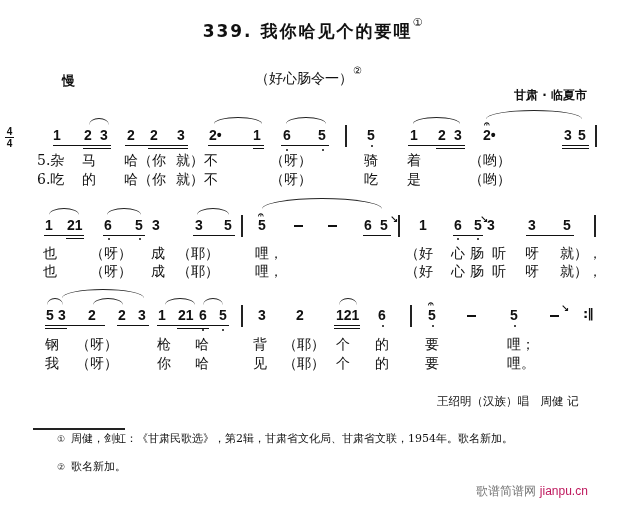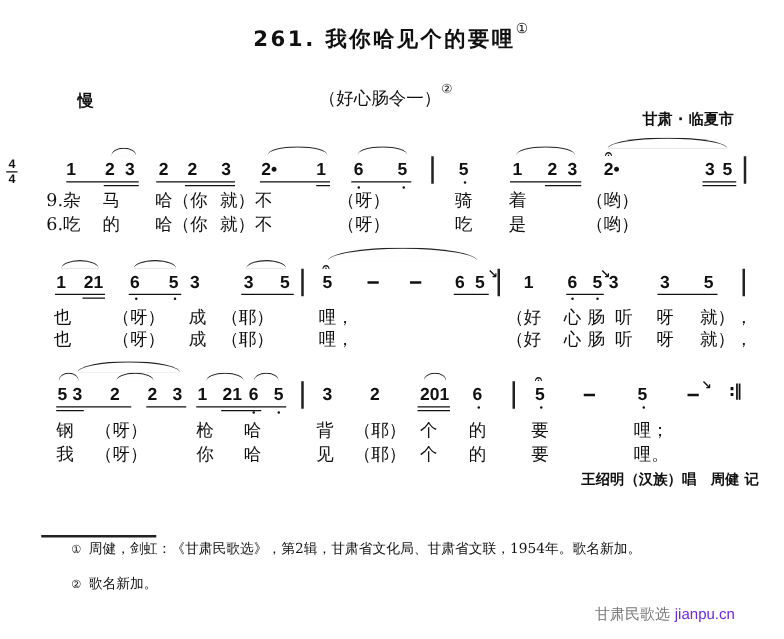--- a/index.html
+++ b/index.html
@@ -30,7 +30,7 @@
 </head>
 <body>
 
-<div class="abs title"><span>261. 我你哈见个的要哩</span><sup>①</sup></div>
+<div class="abs title"><span>339. 我你哈见个的要哩</span><sup>①</sup></div>
 <div class="abs tempo">慢</div>
 <div class="abs subtitle"><span>（好心肠令一）</span><sup>②</sup></div>
 <div class="abs region">甘肃 · 临夏市</div>

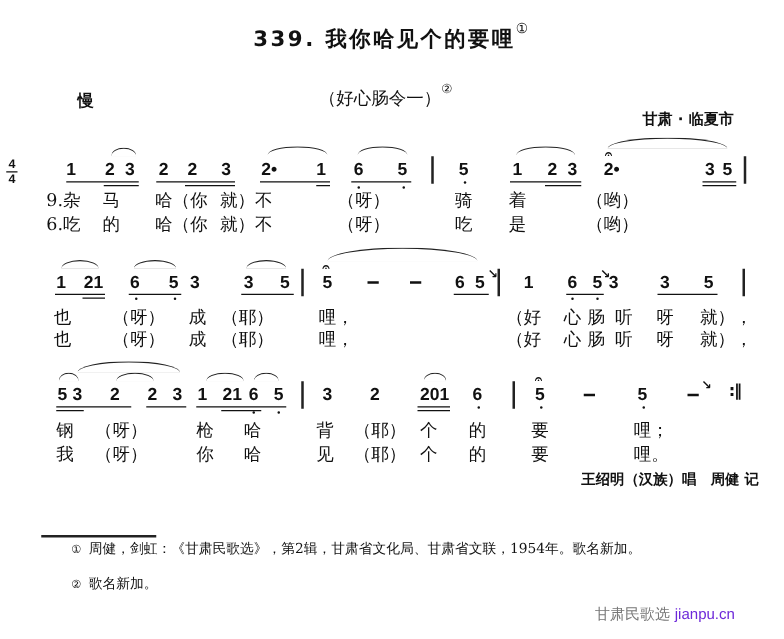--- a/index.html
+++ b/index.html
@@ -86,7 +86,7 @@
   <div class="slur" style="left:486px;top:110px;width:96px;height:8px"></div>
   <div class="ferm" style="left:484px;top:118px">𝄐</div>
 
-  <div class="abs lyr" style="left:37px;top:152px">9.杂</div>
+  <div class="abs lyr" style="left:37px;top:152px">5.杂</div>
   <div class="abs lyr" style="left:82px;top:152px">马</div>
   <div class="abs lyr" style="left:124px;top:152px">哈（你</div>
   <div class="abs lyr" style="left:176px;top:152px">就）不</div>

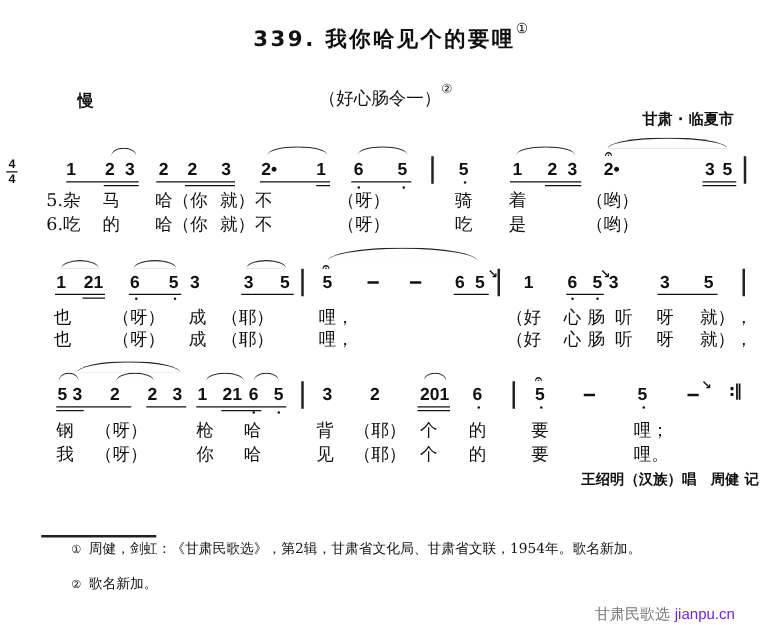--- a/index.html
+++ b/index.html
@@ -185,7 +185,7 @@
   <div class="bar" style="left:241px;top:305px"></div>
   <div class="abs note" style="left:258px;top:307px">3</div>
   <div class="abs note" style="left:296px;top:307px">2</div>
-  <div class="abs note" style="left:336px;top:307px">201</div>
+  <div class="abs note" style="left:336px;top:307px">121</div>
   <div class="abs note" style="left:378px;top:307px">6</div>
   <div class="bar" style="left:410px;top:305px"></div>
   <div class="abs note" style="left:428px;top:307px">5</div>

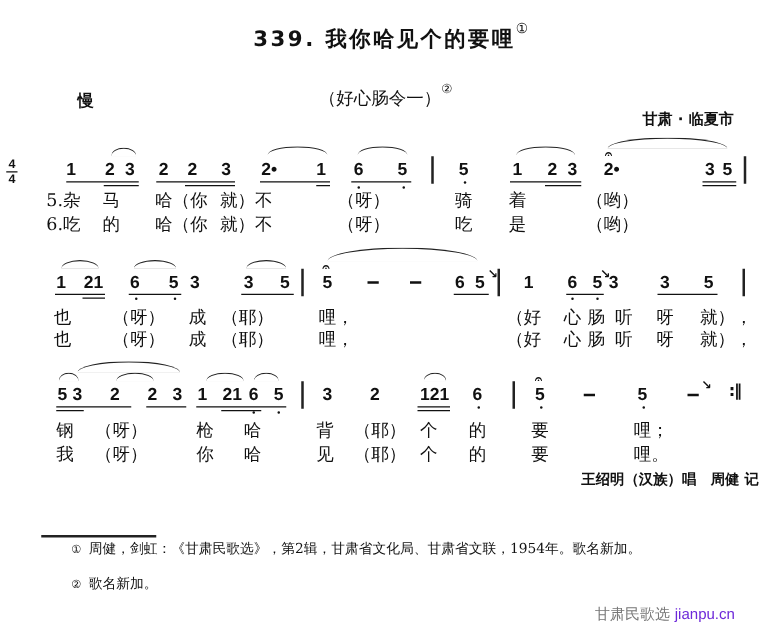--- a/index.html
+++ b/index.html
@@ -21,7 +21,7 @@
   .dash { position:absolute; height:2px; width:9px; background:#111; }
   .timesig { left:5px; top:127px; font-family:"Liberation Sans", sans-serif; font-weight:bold; font-size:10px; line-height:9px; text-align:center; width:9px; }
   .timesig .line { height:1px; background:#111; margin:1px 0; }
-  .credit { left:437px; top:376px; font-size:11.5px; font-weight:bold;margin-left:28px; }
+  .credit { left:437px; top:394px; font-size:11.5px; font-weight:normal; }
   .fnline { left:33px; top:428px; width:92px; height:1.5px; background:#222; }
   .fn { font-size:11px; font-family:"DejaVu Serif", serif; }
   .wm { left:476px; top:483px; font-size:12px; color:#777; }

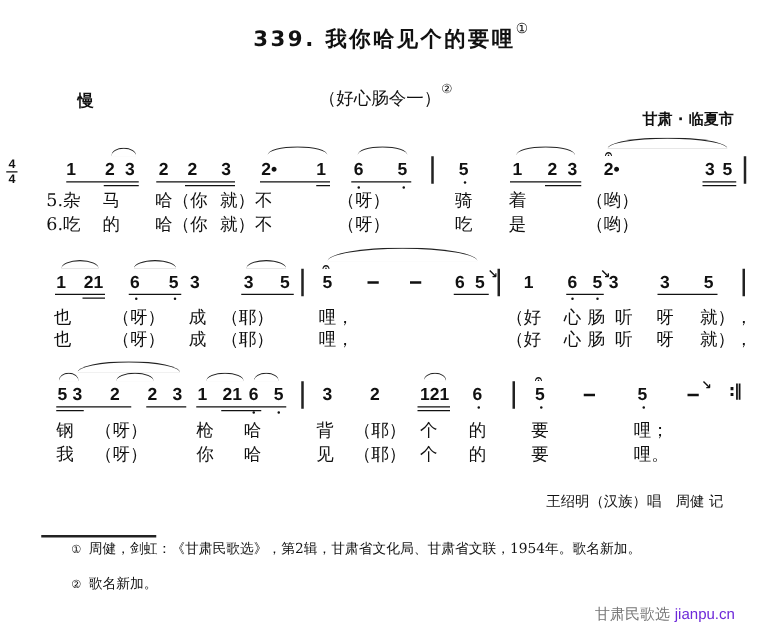--- a/index.html
+++ b/index.html
@@ -250,7 +250,7 @@
 </div>
 
 <div class="abs wm">
-  <span>甘肃民歌选</span> <span class="latin">jianpu.cn</span>
+  <span>歌谱简谱网</span> <span class="latin">jianpu.cn</span>
 </div>
 
 </body></html>

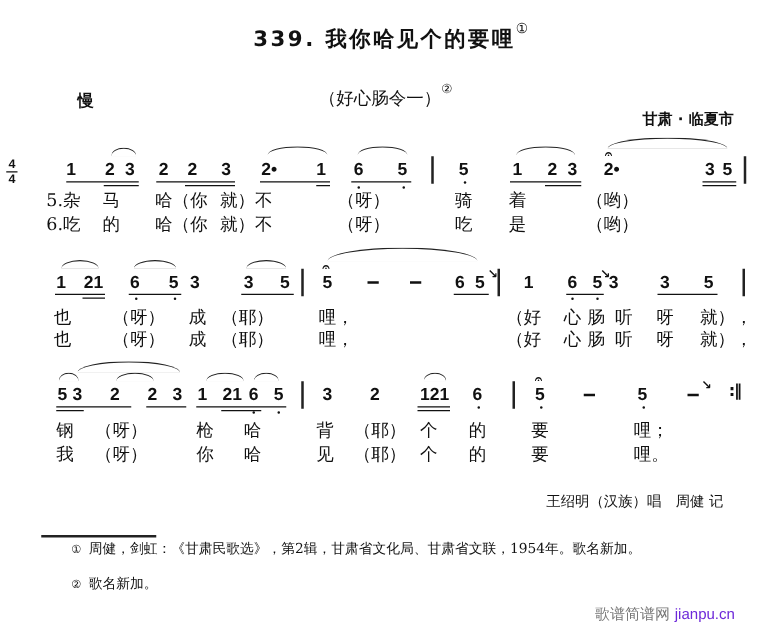--- a/index.html
+++ b/index.html
@@ -25,7 +25,7 @@
   .fnline { left:33px; top:428px; width:92px; height:1.5px; background:#222; }
   .fn { font-size:11px; font-family:"DejaVu Serif", serif; }
   .wm { left:476px; top:483px; font-size:12px; color:#777; }
-  .wm .latin { color:#6d28d9; font-family:"Liberation Sans", sans-serif; }
+  .wm .latin { color:#be185d; font-family:"Liberation Sans", sans-serif; }
 </style>
 </head>
 <body>

